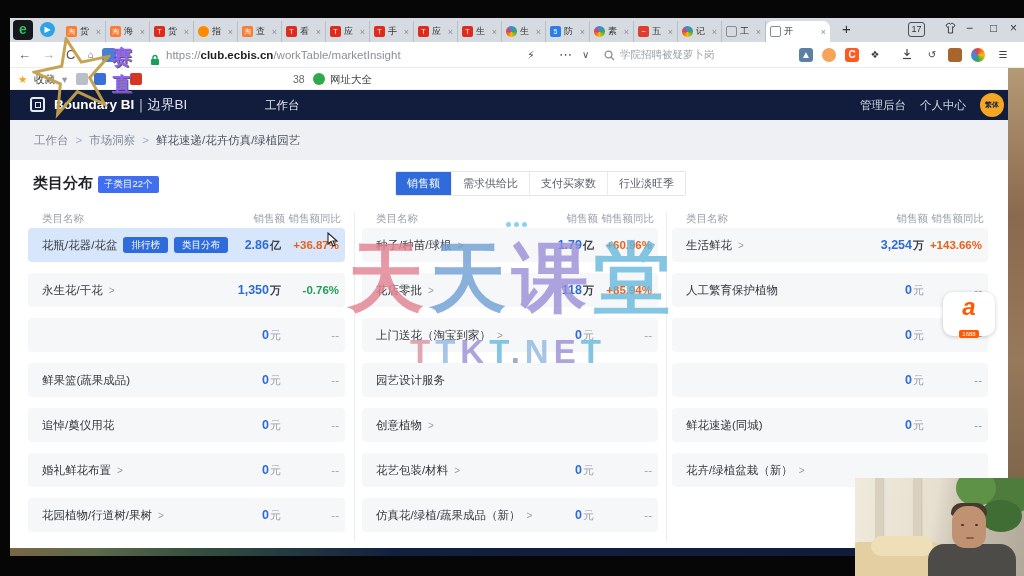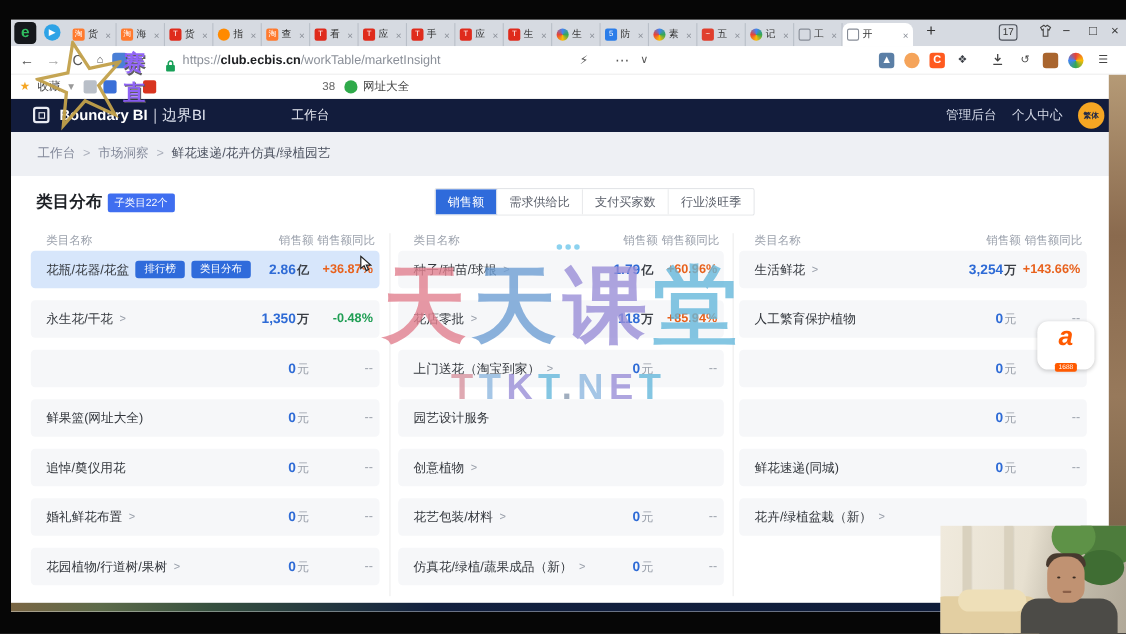--- a/index.html
+++ b/index.html
@@ -263,6 +263,13 @@
       <span class="navico" style="left:517px;font-size:11px">⚡</span>
       <span class="navico" style="left:549px">⋯</span>
       <span class="navico" style="left:572px;font-size:10px">∨</span>
+      <span class="searchbox">
+        <svg width="11" height="11" viewBox="0 0 11 11">
+            <circle cx="4.5" cy="4.5" r="3.4" fill="none" stroke="#8a8f98" stroke-width="1.3"></circle>
+            <line x1="7.2" y1="7.2" x2="10" y2="10" stroke="#8a8f98" stroke-width="1.3"></line>
+          </svg>
+        <span>学院招聘被疑萝卜岗</span>
+      </span>
       <span class="extico" style="left:789px;background:#5b7fa6;color:#fff">▲</span>
       <span class="extico" style="left:812px;background:#f5a45a;border-radius:50%"></span>
       <span class="extico" style="left:835px;background:#ff5a1f;color:#fff;font-weight:bold">C</span>

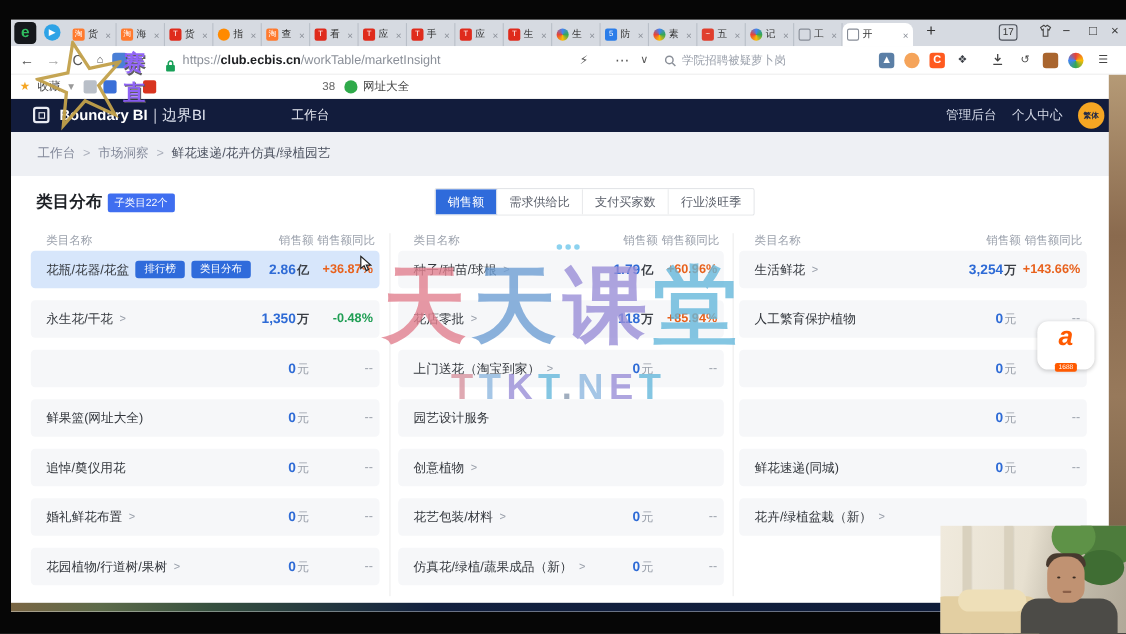--- a/index.html
+++ b/index.html
@@ -336,7 +336,7 @@
             <div class="rowline">
               <span class="rname">永生花/干花<span class="arr">&gt;</span></span>
               <span class="rval">1,350<span class="unit">万</span></span>
-              <span class="ryoy down">-0.48%</span>
+              <span class="ryoy down">-0.76%</span>
             </div>
             <div class="rowline">
               <span class="rval">0<span class="unit dim">元</span></span>

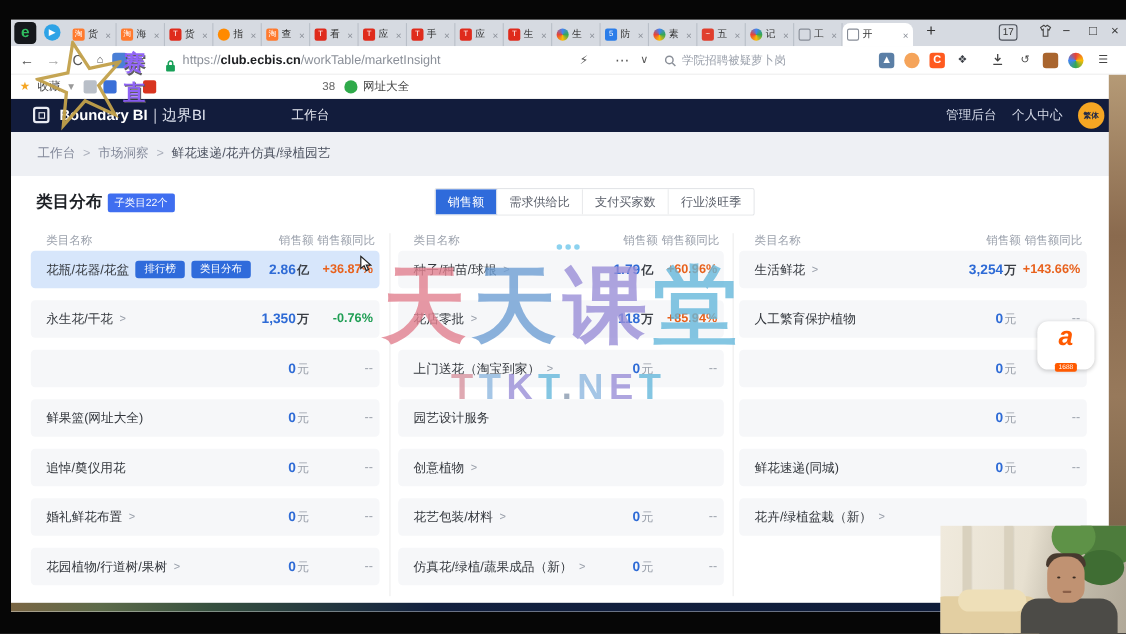--- a/index.html
+++ b/index.html
@@ -343,7 +343,7 @@
               <span class="ryoy na">--</span>
             </div>
             <div class="rowline">
-              <span class="rname">鲜果篮(网址大全)</span>
+              <span class="rname">鲜果篮(蔬果成品)</span>
               <span class="rval">0<span class="unit dim">元</span></span>
               <span class="ryoy na">--</span>
             </div>

